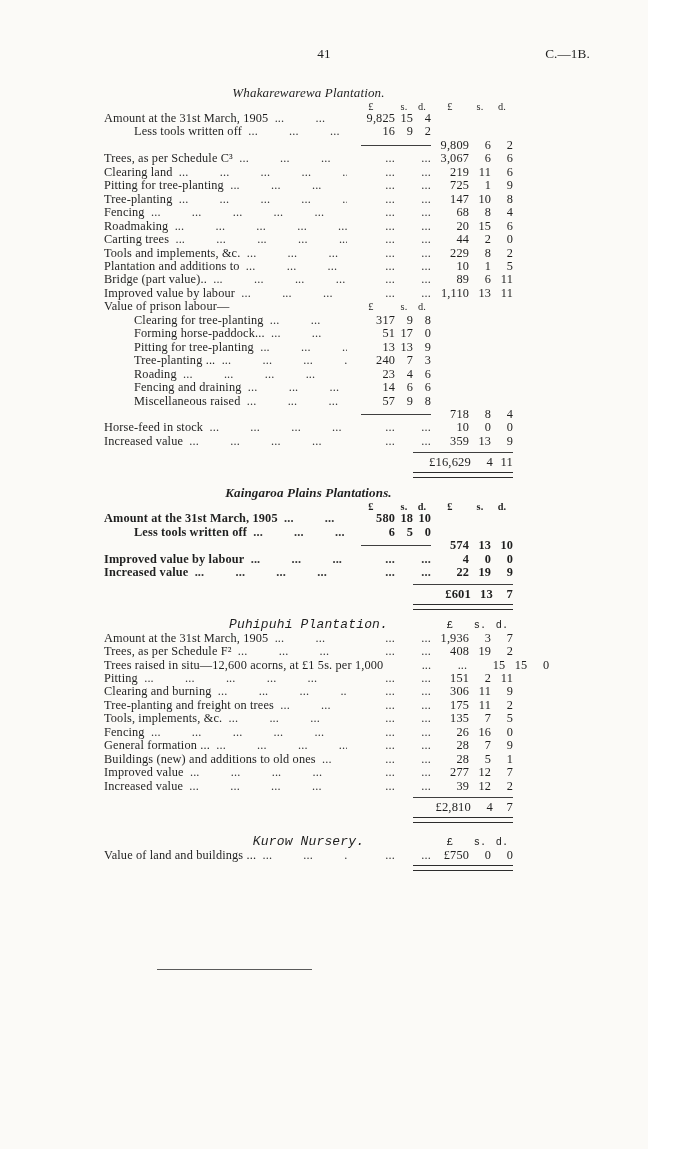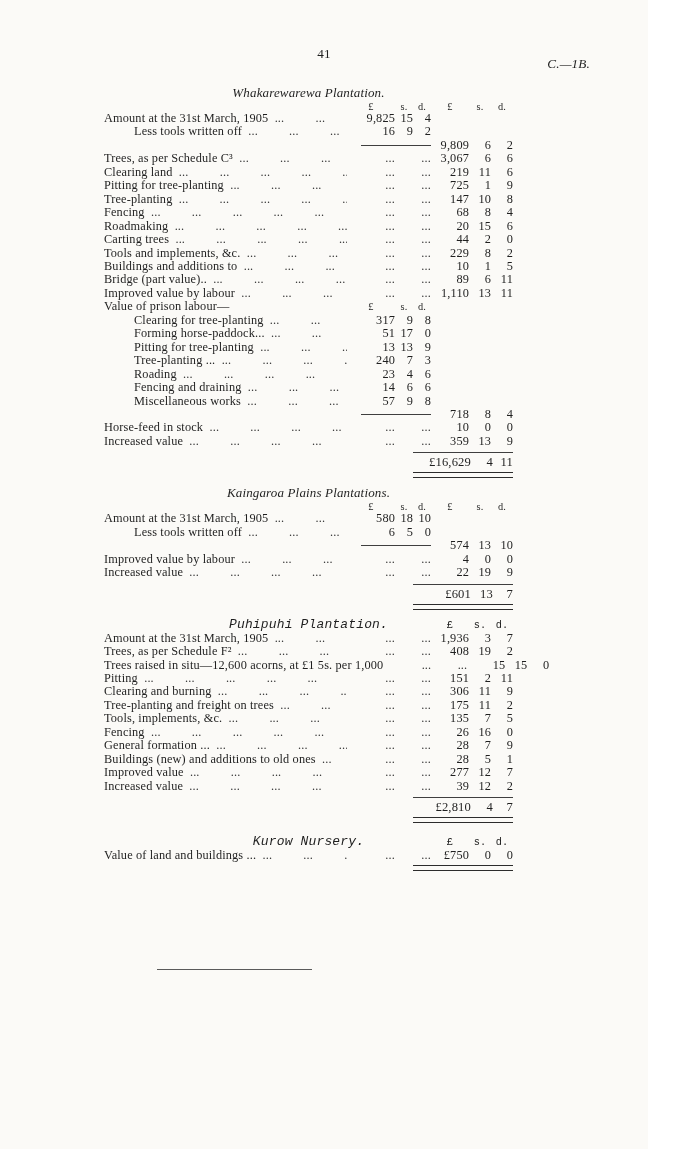--- a/index.html
+++ b/index.html
@@ -11,7 +11,7 @@
   
   .phead{position:relative;padding-top:46px;height:18px;font-size:13.2px;}
   .pageno{text-align:center;}
-  .docref{position:absolute;right:58px;top:56px;font-style:italic;}
+  .docref{position:absolute;right:58px;top:46px;}
   
   .content{padding-left:104px;padding-right:135px;}
   .sec{margin-top:10px;}

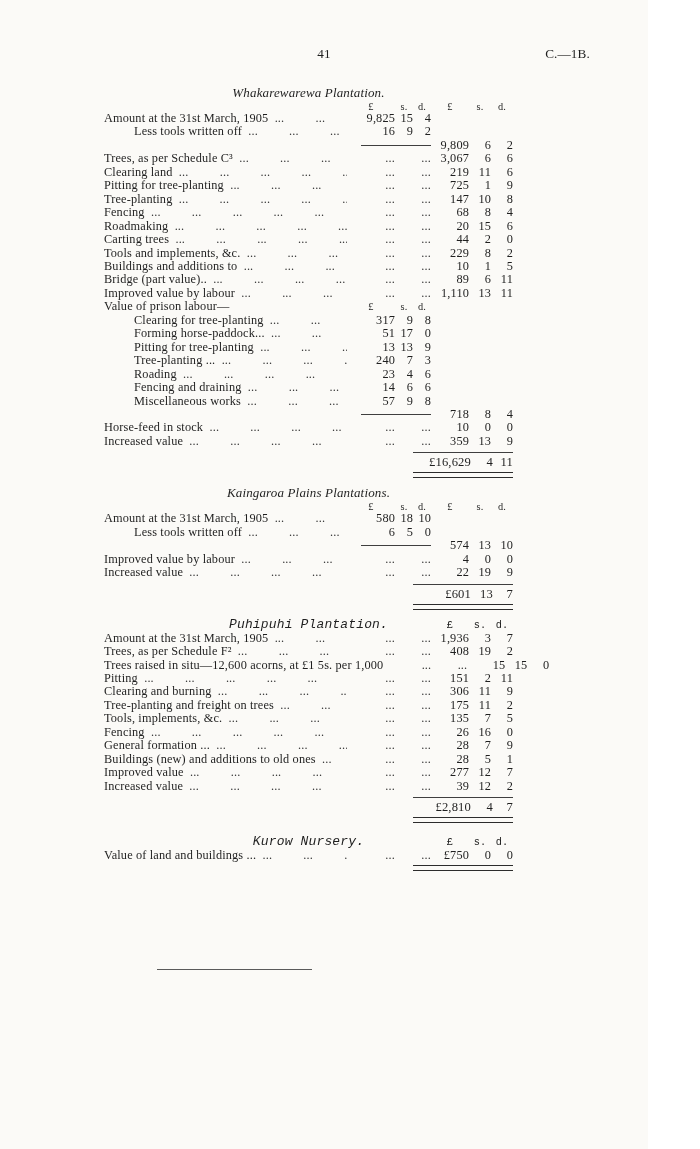--- a/index.html
+++ b/index.html
@@ -179,7 +179,7 @@
           <div class="num w-od">2</div>
         </div>
         <div class="row">
-          <div class="lbl">Buildings and additions to</div>
+          <div class="lbl">Plantation and additions to</div>
           <div class="dots"></div>
           <div class="num w-il leader"></div>
           <div class="num w-is"></div>

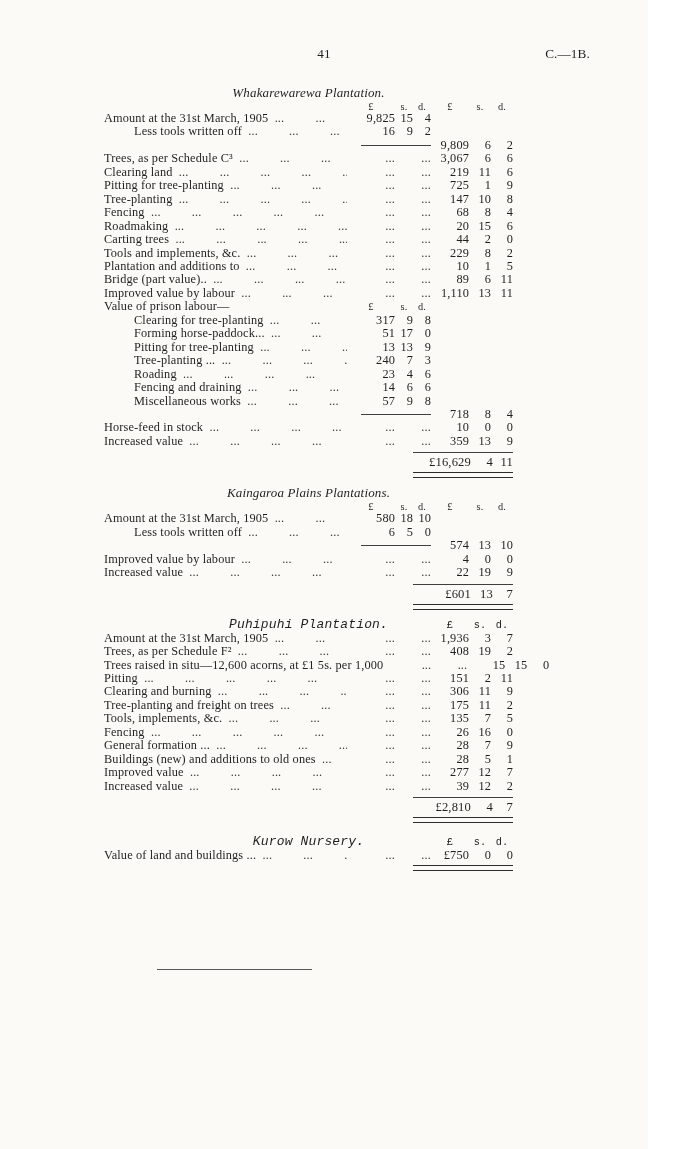--- a/index.html
+++ b/index.html
@@ -279,7 +279,7 @@
           <div class="num w-od"></div>
         </div>
         <div class="row">
-          <div class="lbl ind">Miscellaneous works</div>
+          <div class="lbl ind">Miscellaneous raised</div>
           <div class="dots"></div>
           <div class="num w-il">57</div>
           <div class="num w-is">9</div>

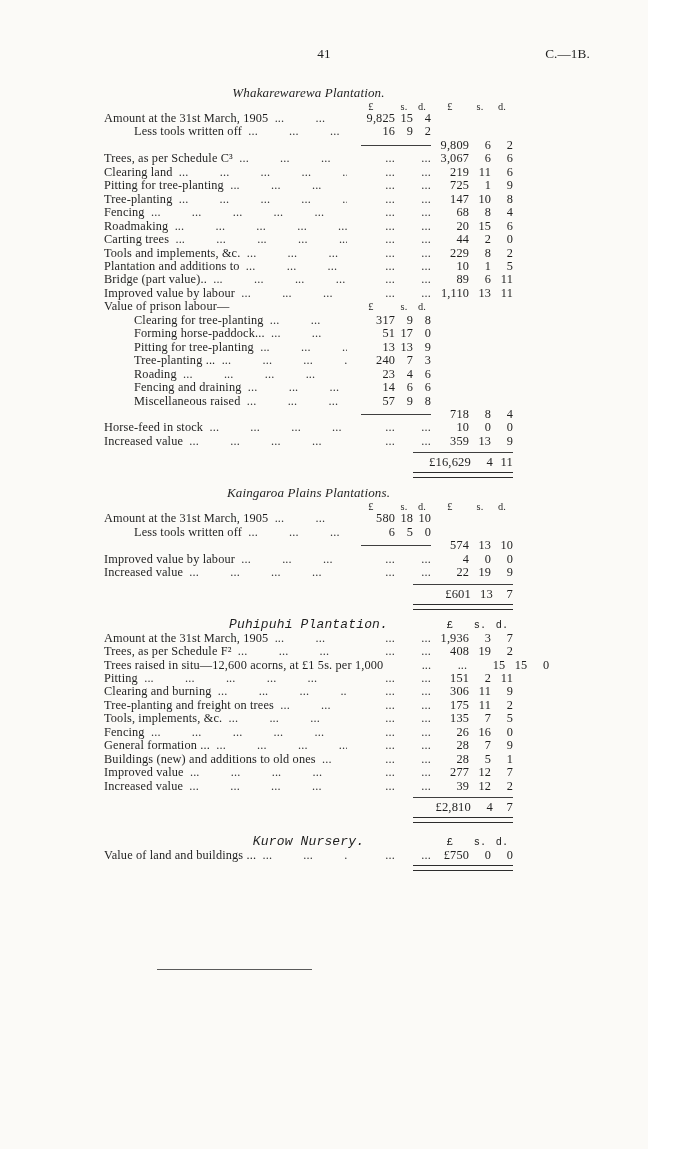--- a/index.html
+++ b/index.html
@@ -16,7 +16,7 @@
   .content{padding-left:104px;padding-right:135px;}
   .sec{margin-top:10px;}
   .sec:nth-of-type(1){margin-top:22px;}
-  .sec:nth-of-type(2){margin-top:8px;}
+  .sec:nth-of-type(2){margin-top:8px;font-weight:bold;}
   .sec:nth-of-type(3){margin-top:6px;}
   .sec:nth-of-type(4){margin-top:12px;}
   .sec-title{font-style:italic;text-align:center;font-size:13px;line-height:14px;}

